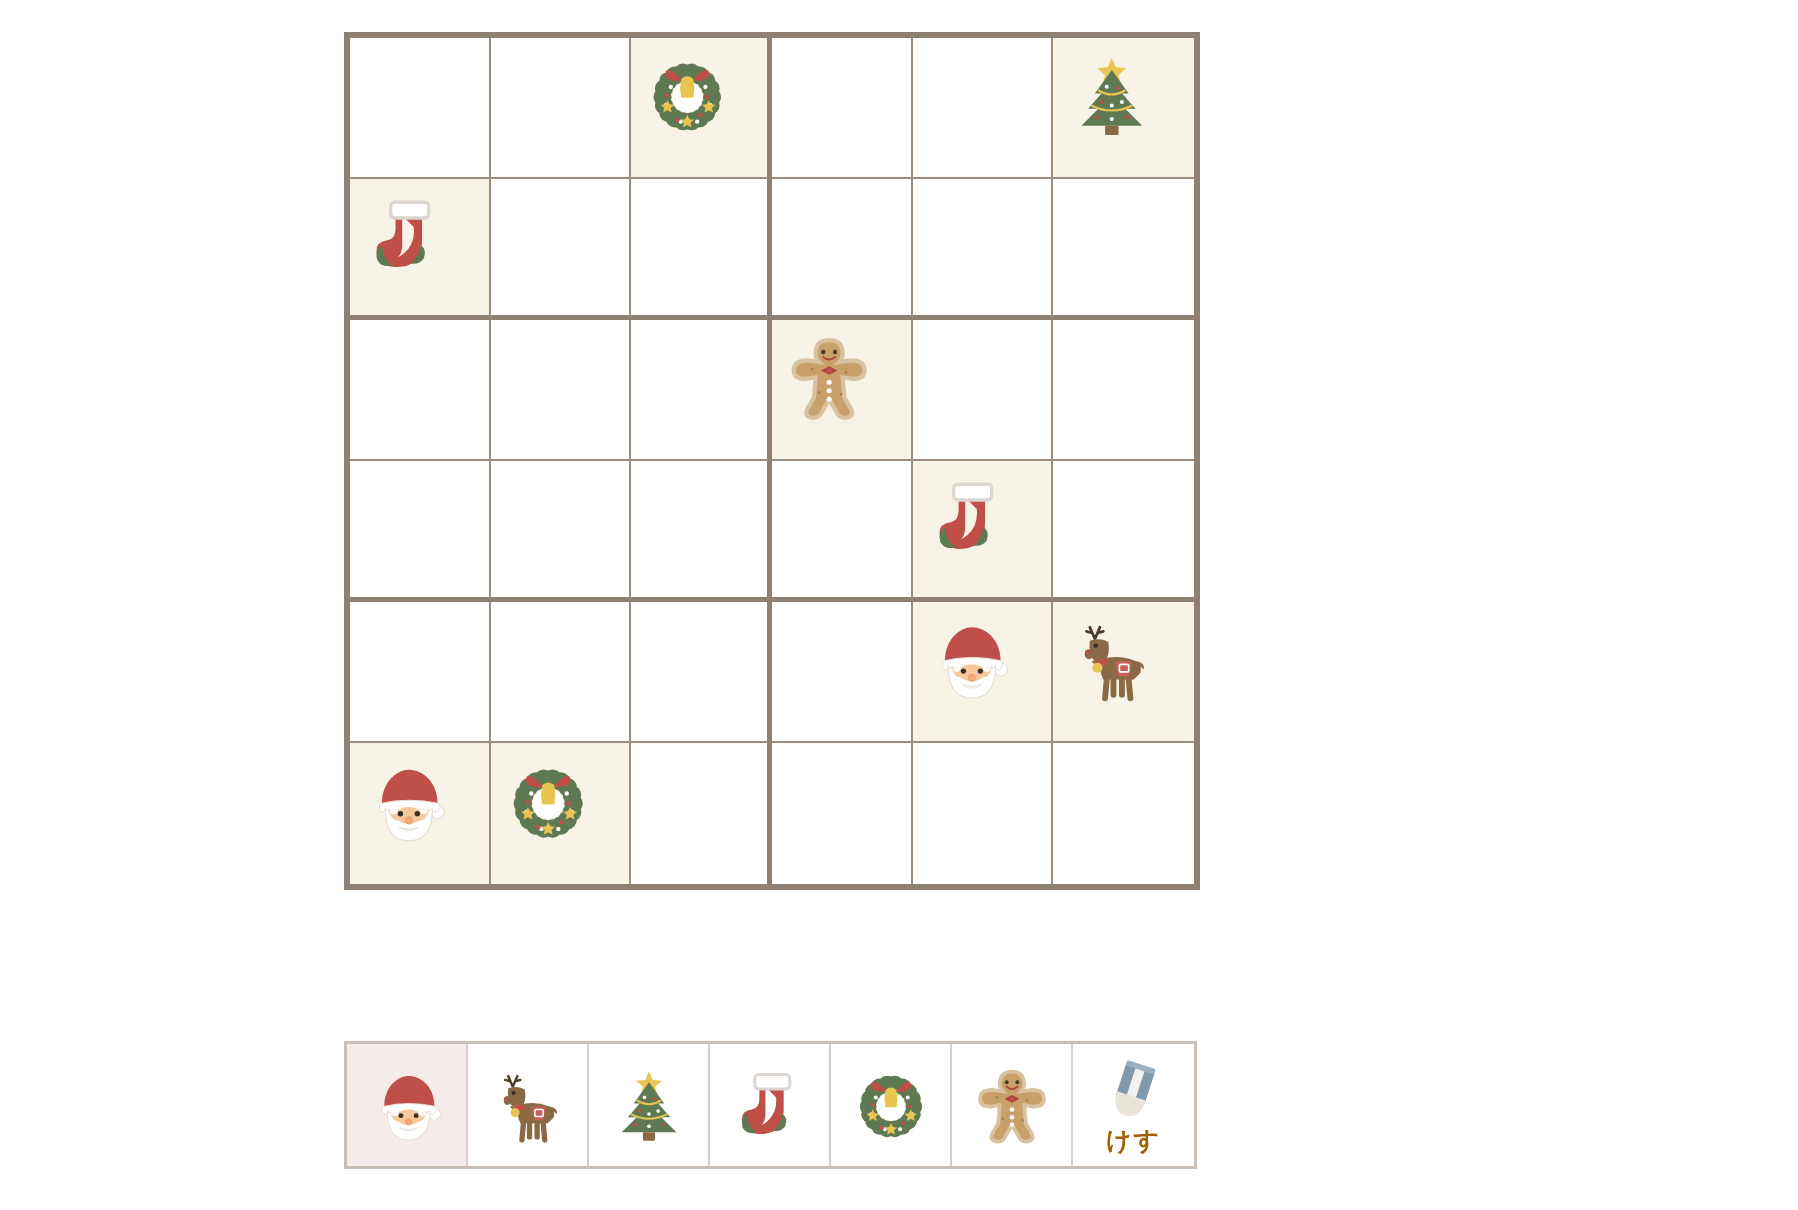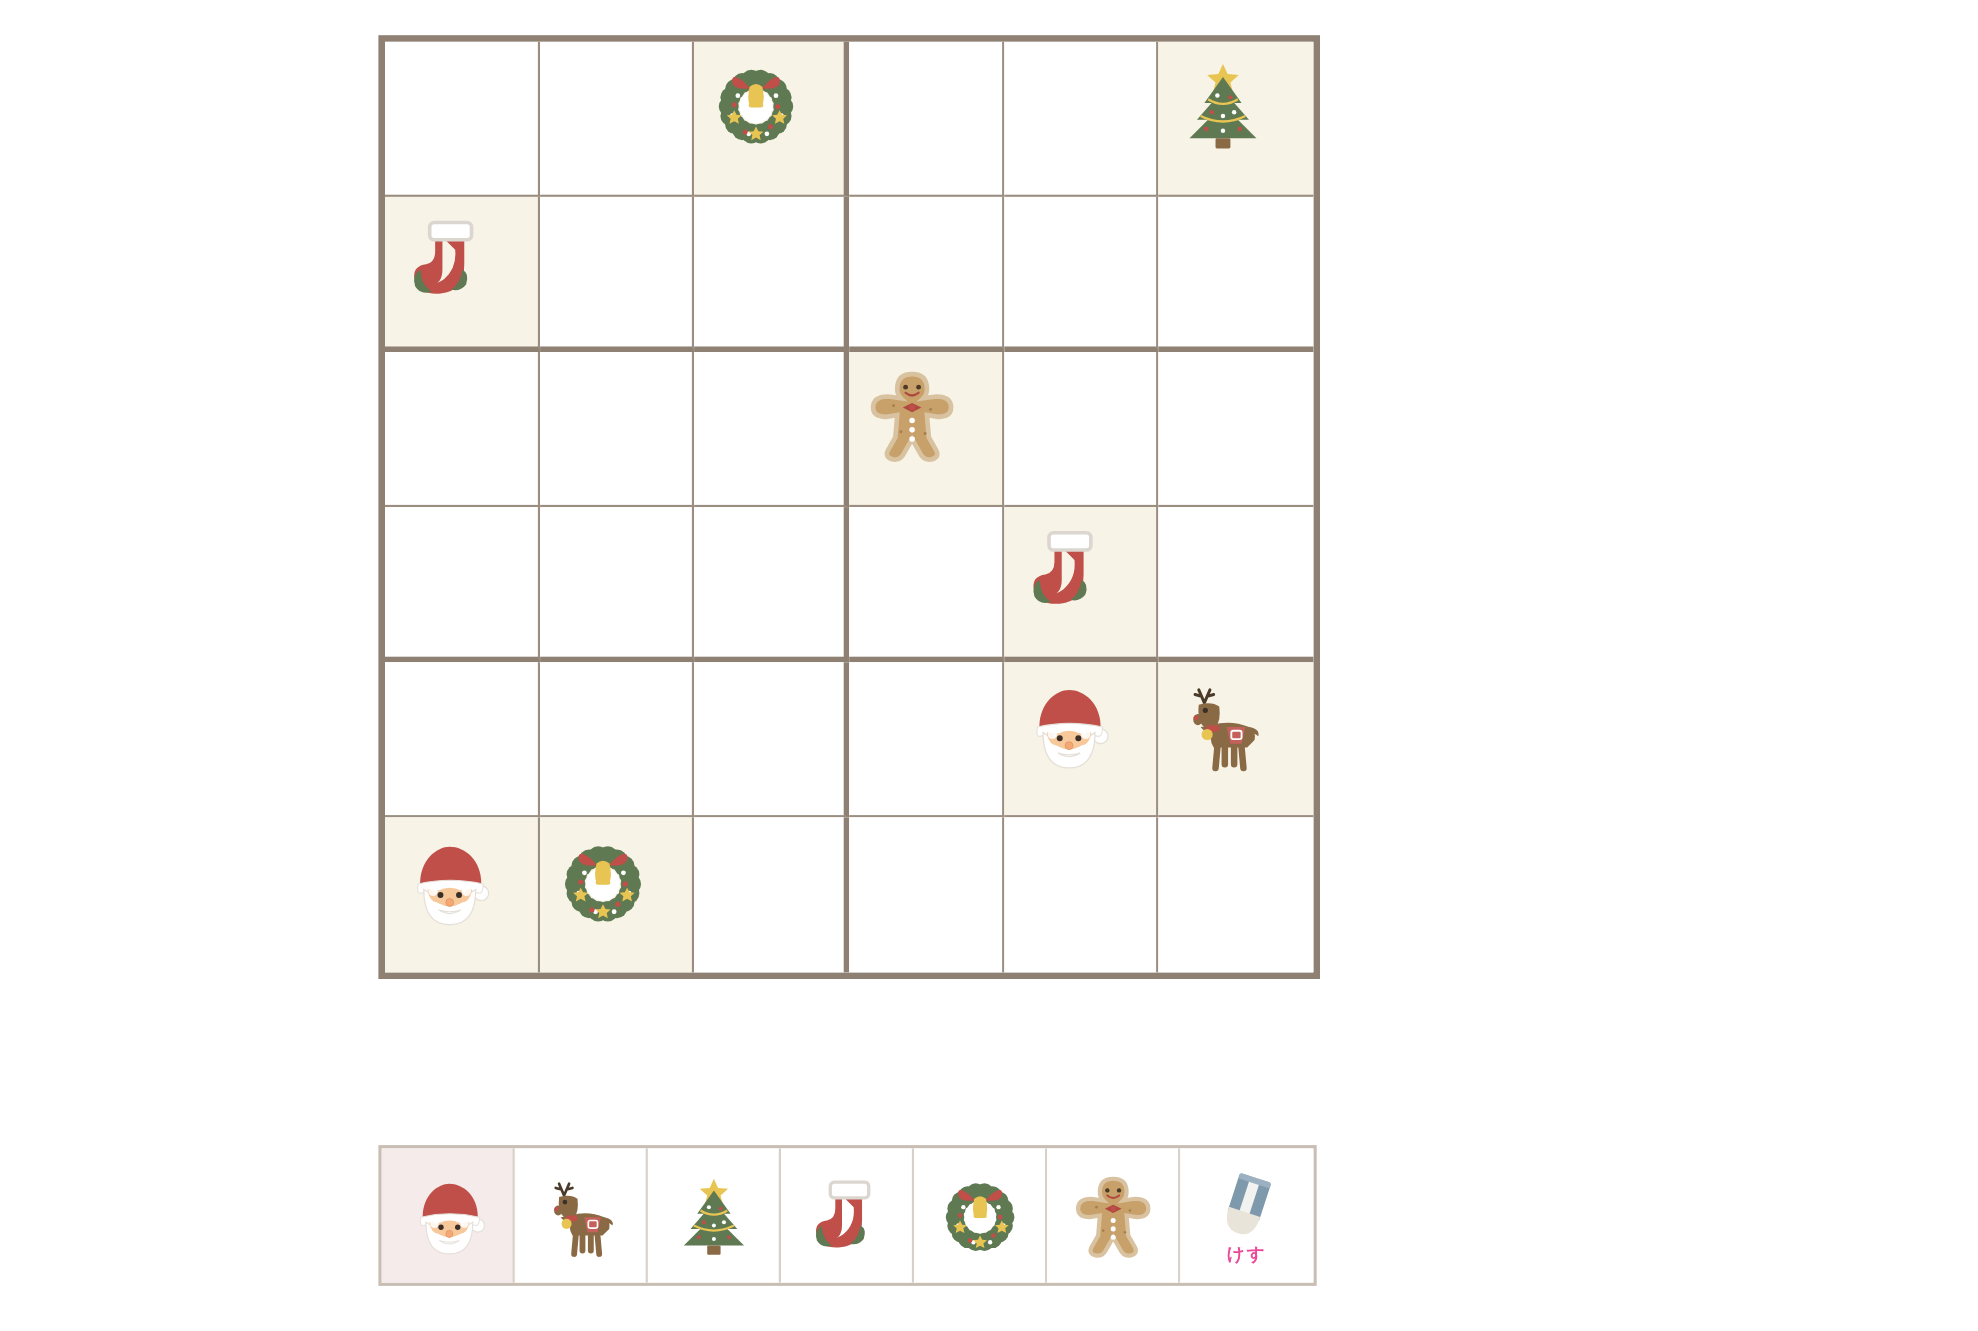--- a/index.html
+++ b/index.html
@@ -81,9 +81,9 @@
   .pal-item .glyph { width: 76px; height: 88px; display: block; }
   .pal-item.eraser .glyph { width: 70px; height: 68px; }
   .pal-label {
-    font-size: 16px;
+    font-size: 25px;
     font-weight: bold;
-    color: #ec4899;
+    color: #a16207;
     letter-spacing: 2px;
     margin-top: 2px;
     font-family: "DejaVu Sans", sans-serif;

